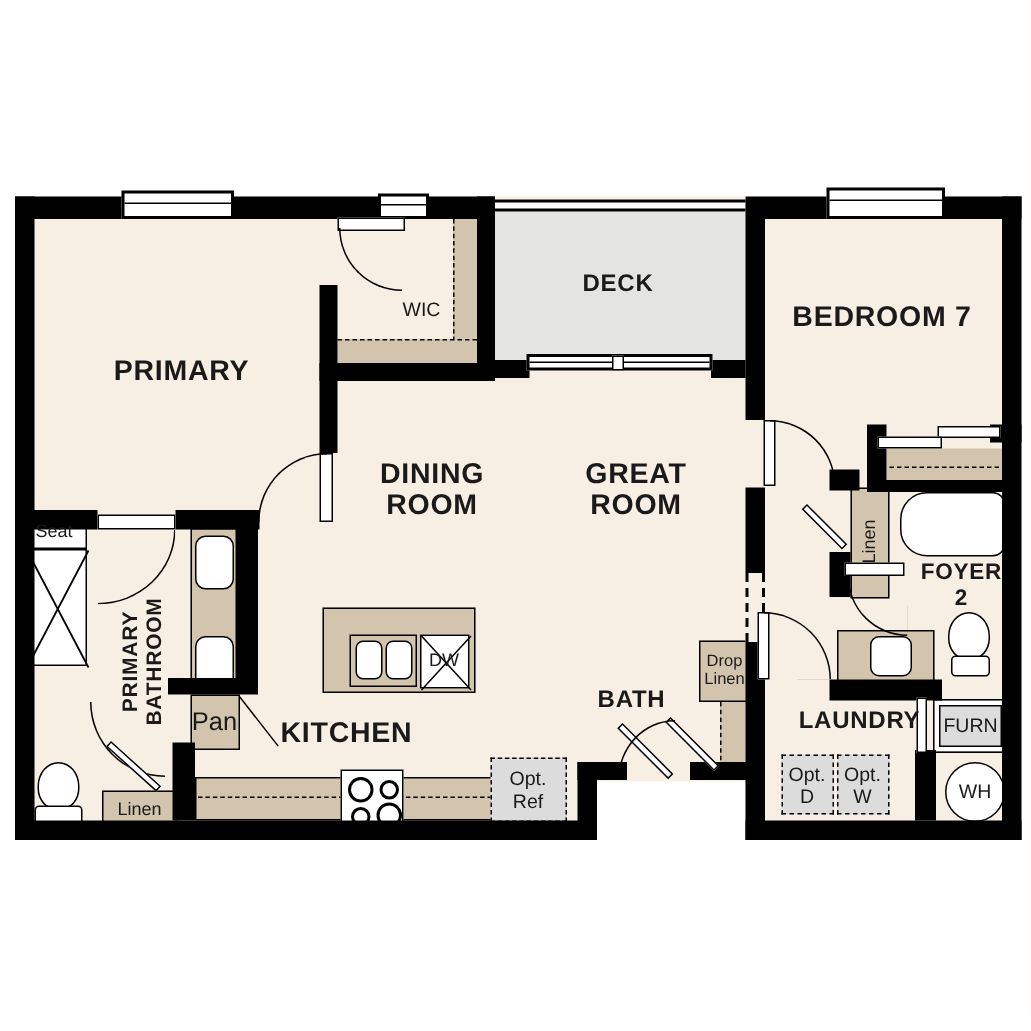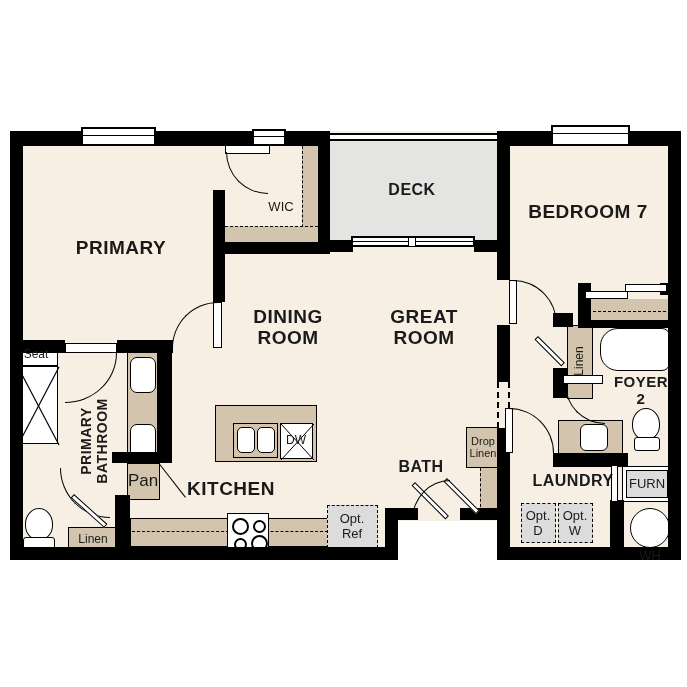--- a/index.html
+++ b/index.html
@@ -243,7 +243,7 @@
       <span>W</span>
   </div>
   <div class="lbl sm" style="left:647px;top:484px;font-size:13px;">FURN</div>
-  <div class="lbl sm" style="left:650px;top:528px;font-size:13px;margin-top:28px;">WH</div>
+  <div class="lbl sm" style="left:650px;top:528px;font-size:13px;">WH</div>
   <div class="lbl sm" style="left:296px;top:441px;font-size:12px;">DW</div>
 
 </div>

